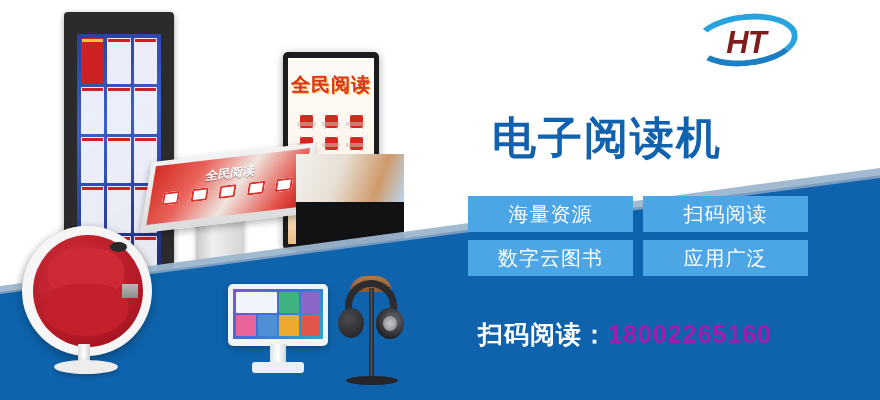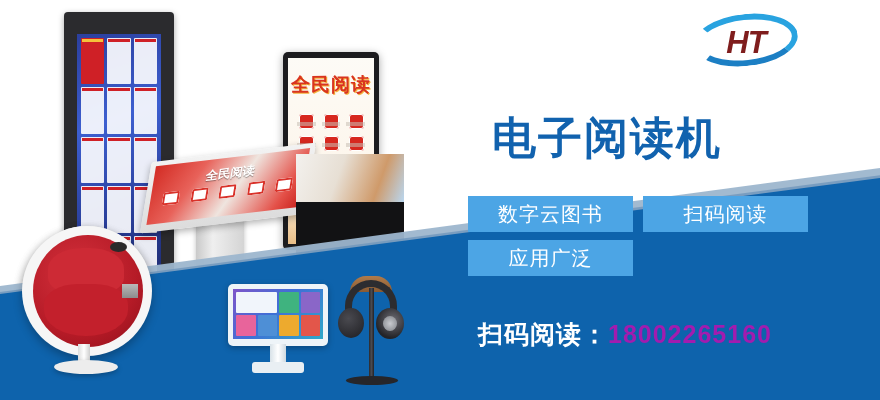--- a/index.html
+++ b/index.html
@@ -474,6 +474,7 @@
   <div class="headline">电子阅读机</div>
 
   <div class="tags">
+    <div class="tag">海量资源</div>
     <div class="tag">数字云图书</div>
     <div class="tag">扫码阅读</div>
     <div class="tag">应用广泛</div>

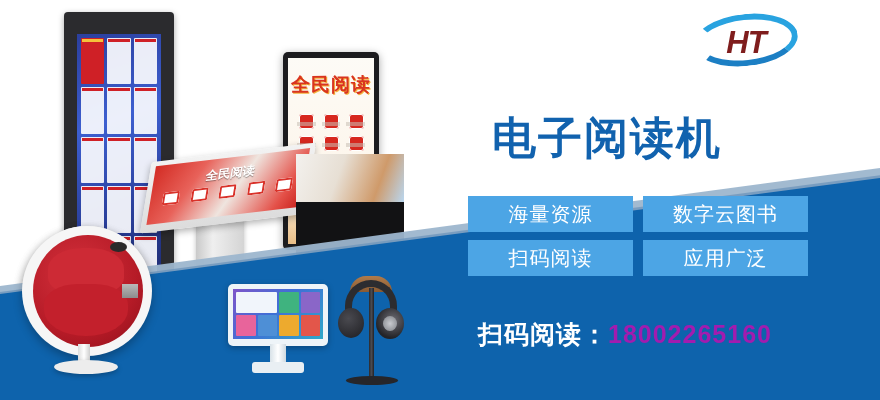--- a/index.html
+++ b/index.html
@@ -475,8 +475,8 @@
 
   <div class="tags">
     <div class="tag">海量资源</div>
+    <div class="tag">扫码阅读</div>
     <div class="tag">数字云图书</div>
-    <div class="tag">扫码阅读</div>
     <div class="tag">应用广泛</div>
   </div>
 

